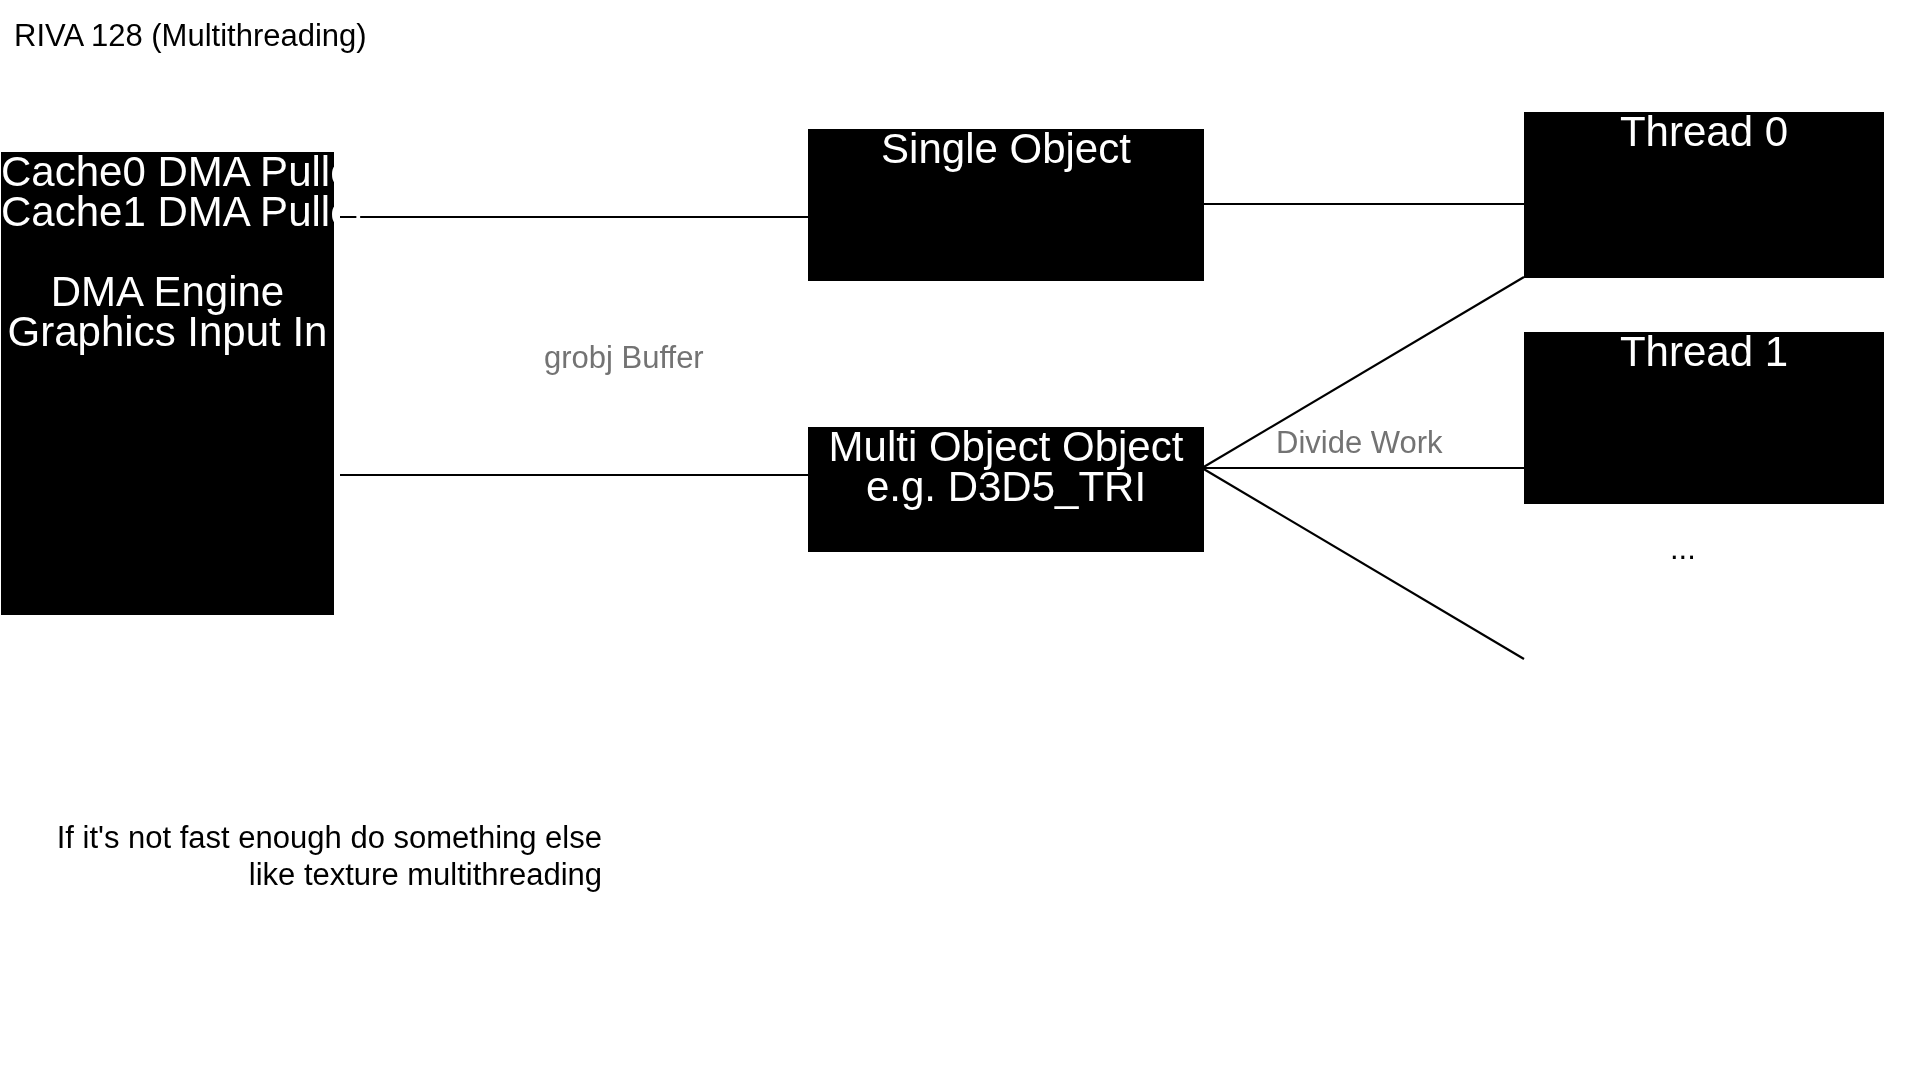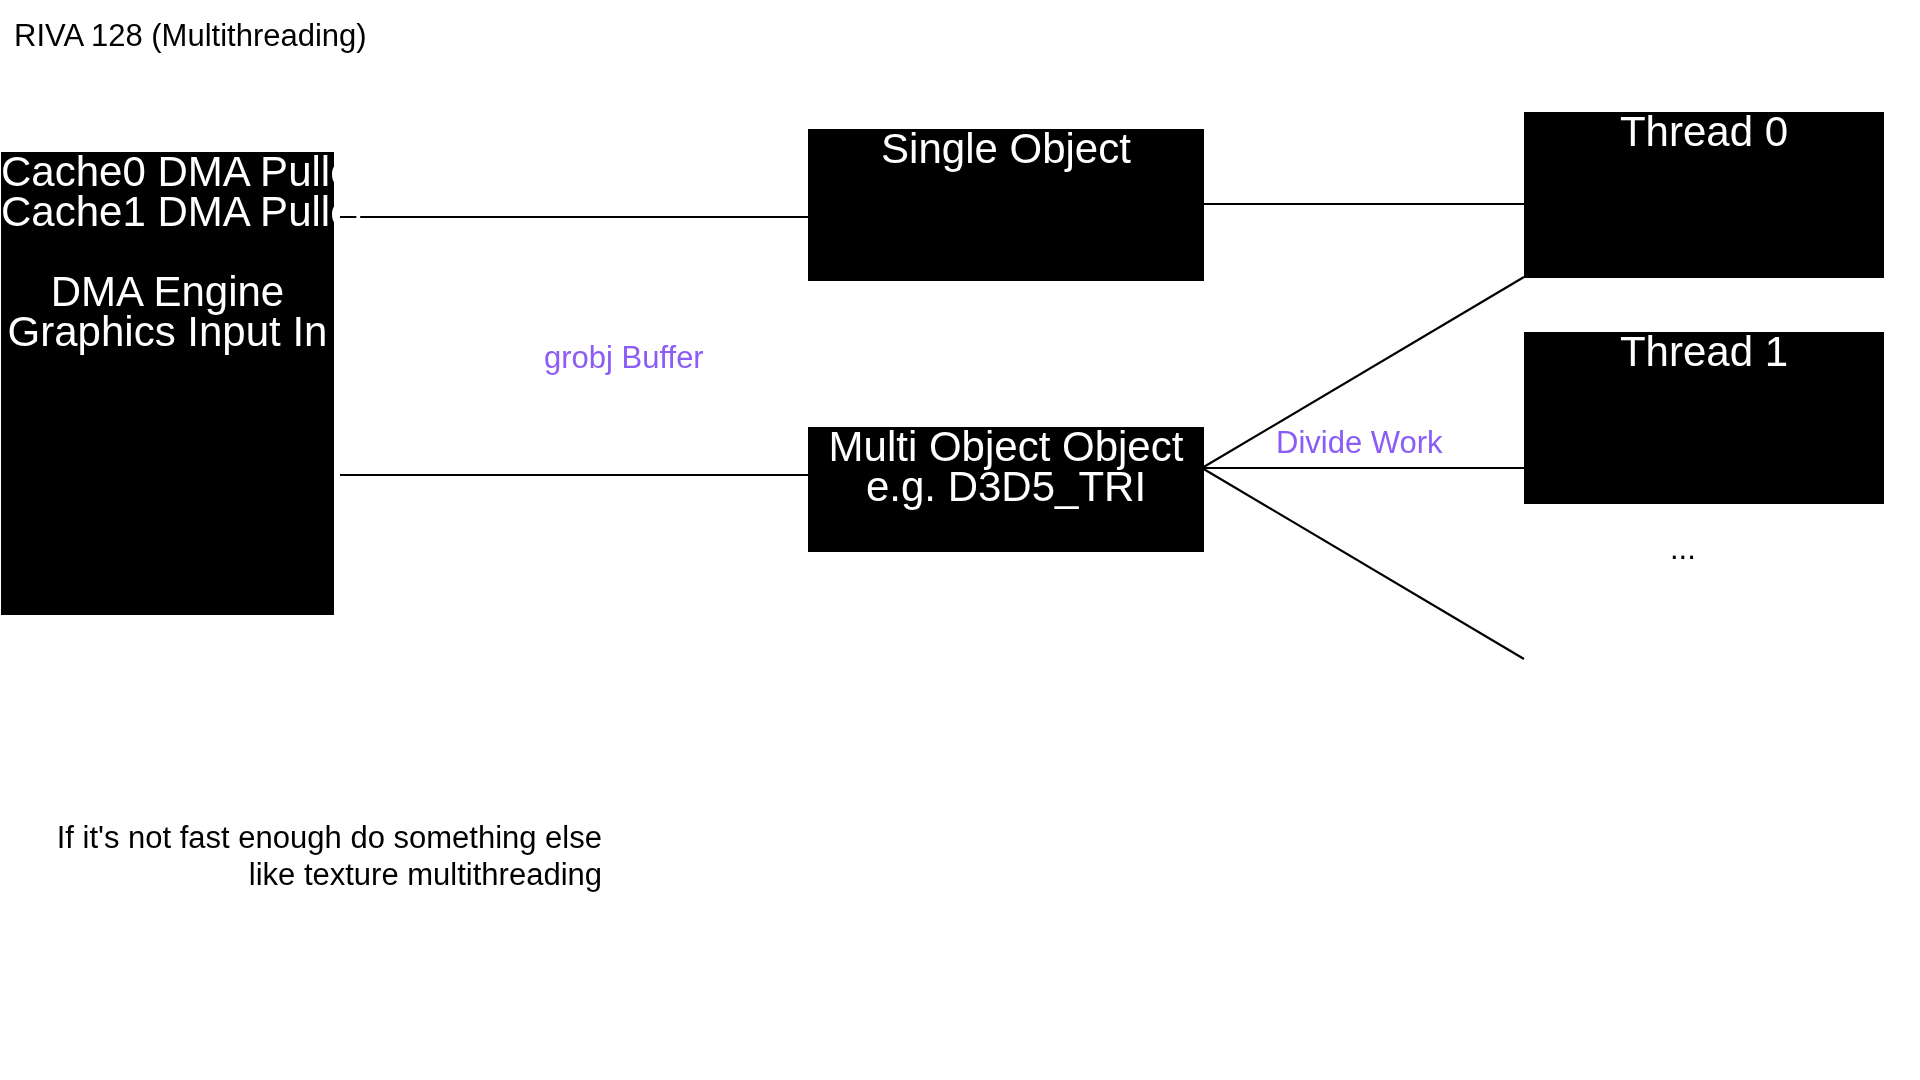--- a/index.html
+++ b/index.html
@@ -53,7 +53,7 @@
     position: absolute;
     font-size: 31px;
     line-height: 36px;
-    color: #8b5cf6;
+    color: #737373;
     white-space: nowrap;
     background: transparent;
   }

